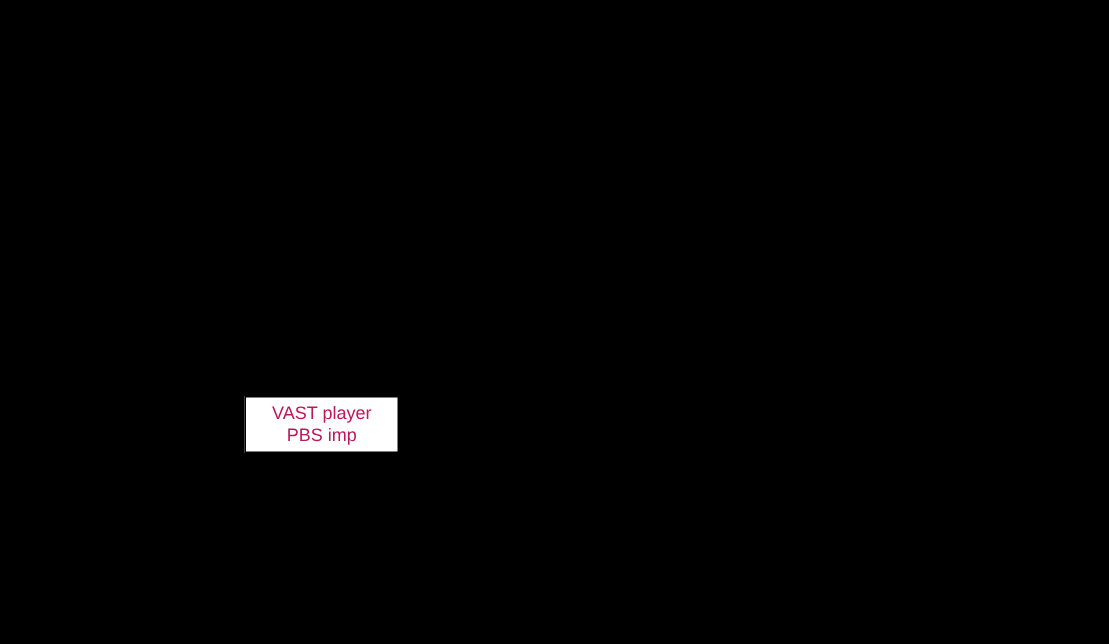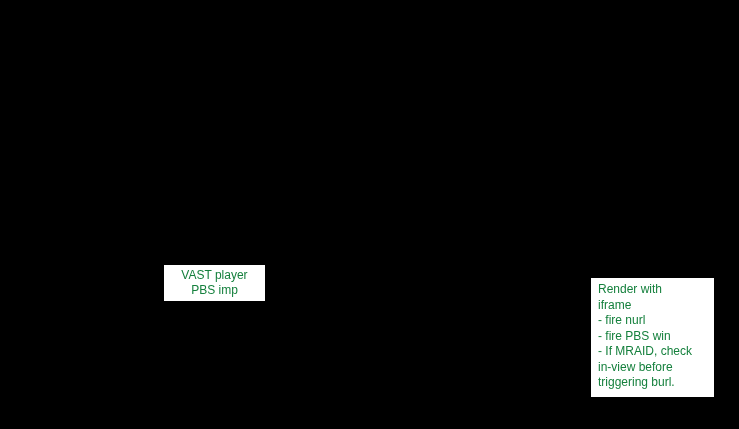--- a/index.html
+++ b/index.html
@@ -25,7 +25,7 @@
   .node {
     position: absolute;
     background: #ffffff;
-    color: #15803d;
+    color: #be185d;
     box-sizing: border-box;
     border: 1px solid #000000;
   }

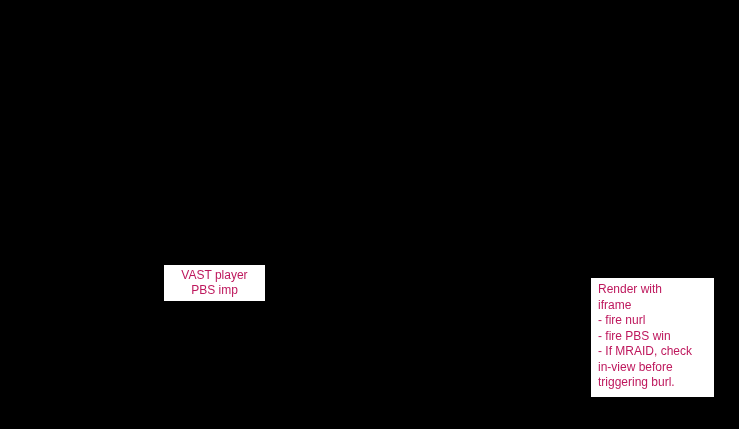--- a/index.html
+++ b/index.html
@@ -74,15 +74,6 @@
   </div>
 
 
-  <div class="node node-left" id="render-iframe-node">
-    <span class="line">Render with</span>
-    <span class="line">iframe</span>
-    <span class="line">- fire nurl</span>
-    <span class="line">- fire PBS win</span>
-    <span class="line">- If MRAID, check</span>
-    <span class="line">in-view before</span>
-    <span class="line">triggering burl.</span>
-  </div>
 
 </div>
 

